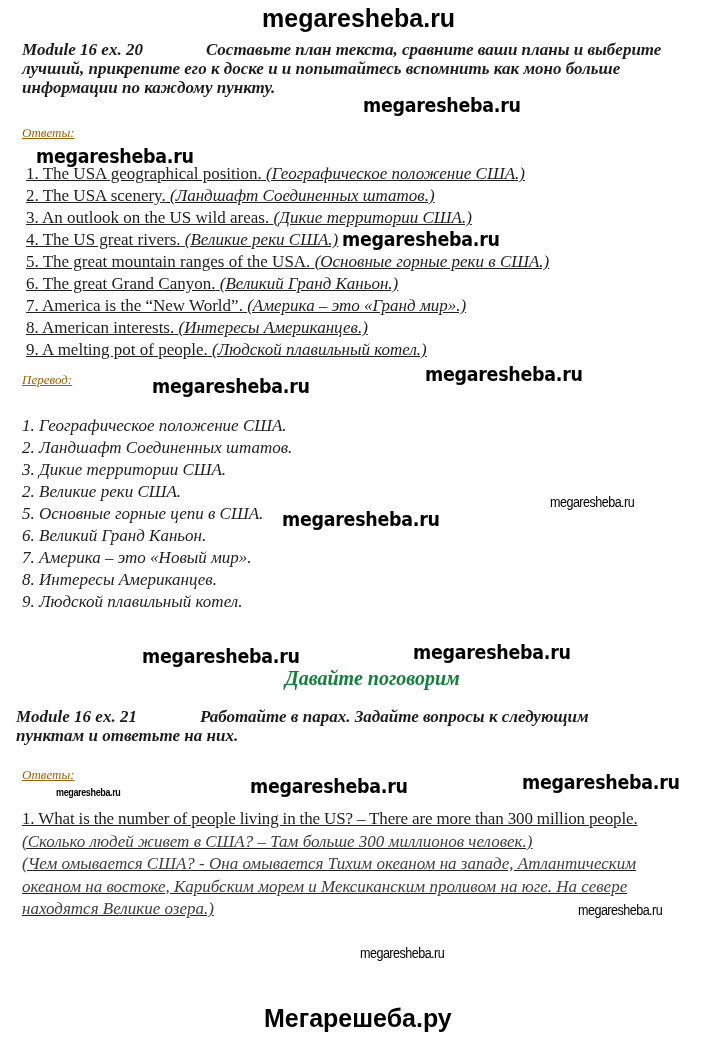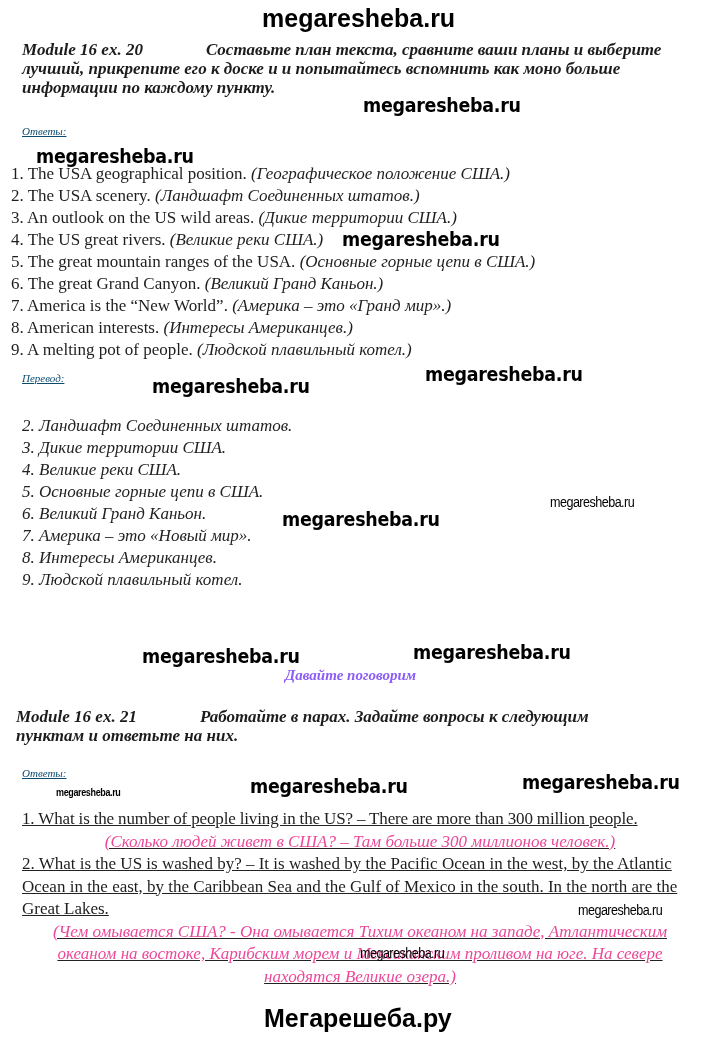--- a/index.html
+++ b/index.html
@@ -29,7 +29,7 @@
     }
     .task .tab { display: inline-block; width: 63px; }
     .label {
-      font-style: italic; font-size: 11px; text-decoration: underline; color: #0c4a6e;
+      font-style: italic; font-size: 13px; text-decoration: underline; color: #a16207;
     }
     .line { font-size: 17px; line-height: 22px; color: #1e1e1e; }
     .it { font-style: italic; }

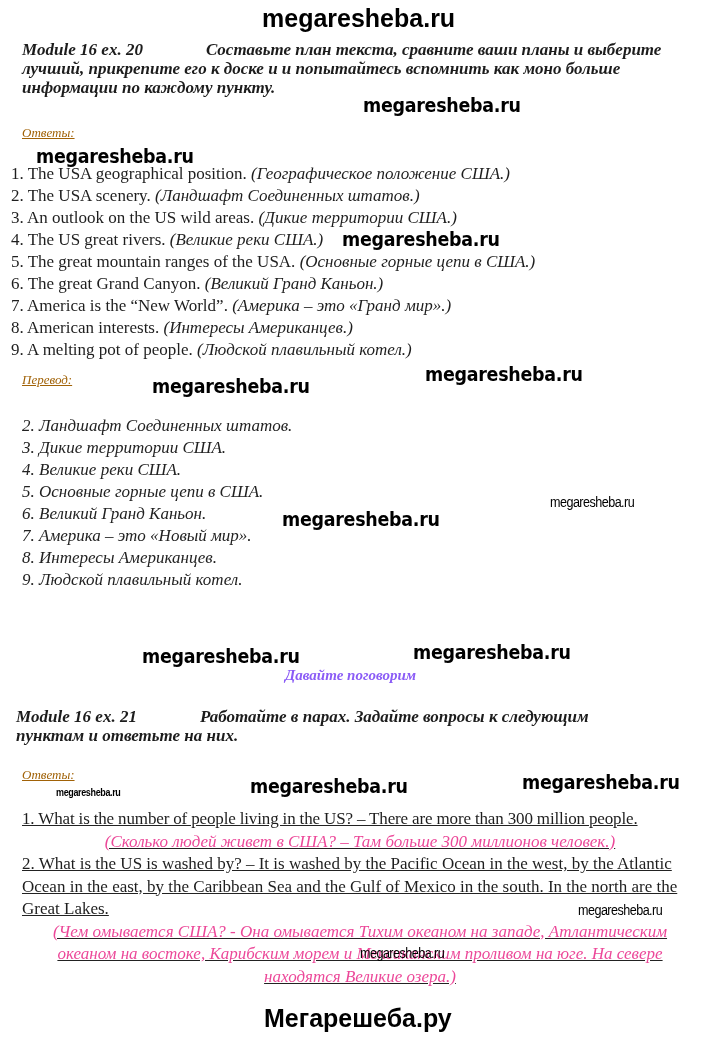--- a/index.html
+++ b/index.html
@@ -57,7 +57,7 @@
 <div class="abs label" style="left:22px; top:125px;">Ответы:</div>
 <div class="abs wm-big" style="left:36px; top:145px;">megaresheba.ru</div>
 
-<div class="abs" style="left:11px; top:163px;">
+<div class="abs" style="left:26px; top:163px;text-decoration:underline;">
   <div class="line"><span>1. The USA geographical position.</span> <span class="it">(Географическое положение США.)</span></div>
   <div class="line"><span>2. The USA scenery.</span> <span class="it">(Ландшафт Соединенных штатов.)</span></div>
   <div class="line"><span>3. An outlook on the US wild areas.</span> <span class="it">(Дикие территории США.)</span></div>

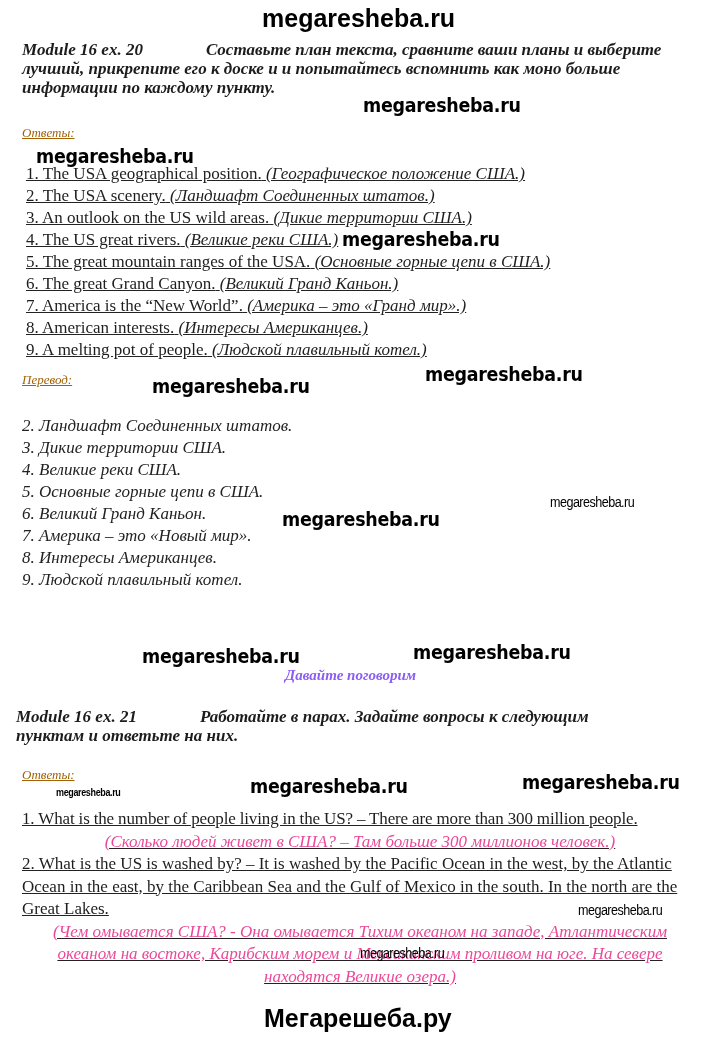--- a/index.html
+++ b/index.html
@@ -62,7 +62,7 @@
   <div class="line"><span>2. The USA scenery.</span> <span class="it">(Ландшафт Соединенных штатов.)</span></div>
   <div class="line"><span>3. An outlook on the US wild areas.</span> <span class="it">(Дикие территории США.)</span></div>
   <div class="line"><span>4. The US great rivers.</span> <span class="it">(Великие реки США.)</span></div>
-  <div class="line"><span>5. The great mountain ranges of the USA.</span> <span class="it">(Основные горные цепи в США.)</span></div>
+  <div class="line"><span>5. The great mountain ranges of the USA.</span> <span class="it">(Основные горные реки в США.)</span></div>
   <div class="line"><span>6. The great Grand Canyon.</span> <span class="it">(Великий Гранд Каньон.)</span></div>
   <div class="line"><span>7. America is the “New World”.</span> <span class="it">(Америка – это «Гранд мир».)</span></div>
   <div class="line"><span>8. American interests.</span> <span class="it">(Интересы Американцев.)</span></div>

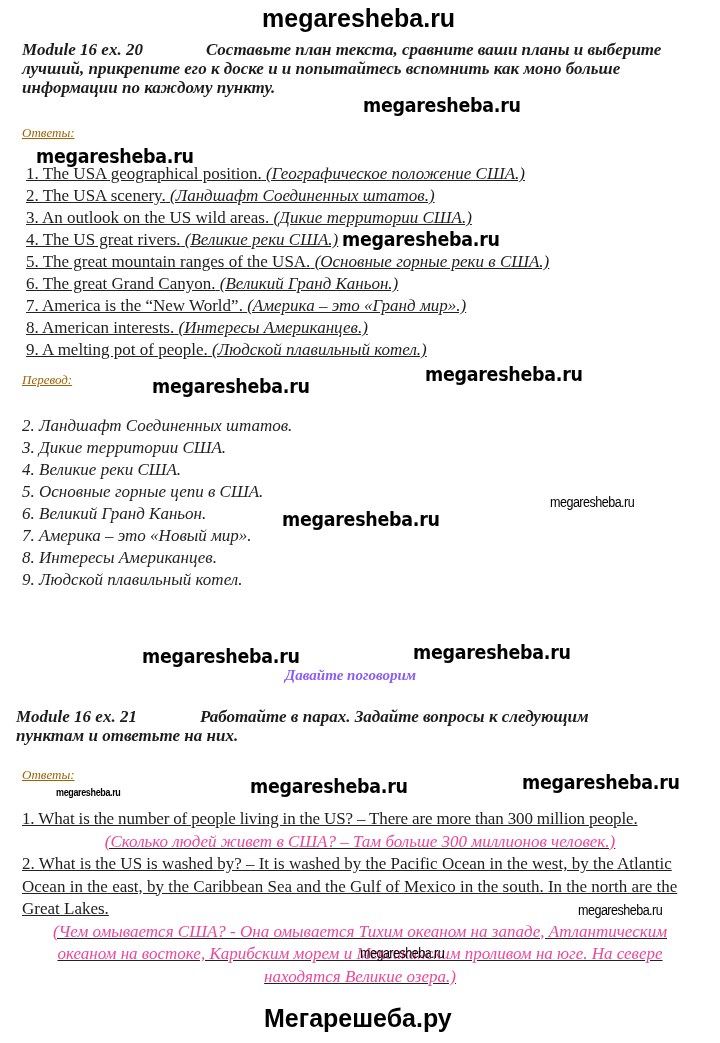--- a/index.html
+++ b/index.html
@@ -75,6 +75,7 @@
 <div class="abs wm-big" style="left:425px; top:363px;">megaresheba.ru</div>
 
 <div class="abs" style="left:22px; top:415px;">
+  <div class="ru-line">1. Географическое положение США.</div>
   <div class="ru-line">2. Ландшафт Соединенных штатов.</div>
   <div class="ru-line">3. Дикие территории США.</div>
   <div class="ru-line">4. Великие реки США.</div>

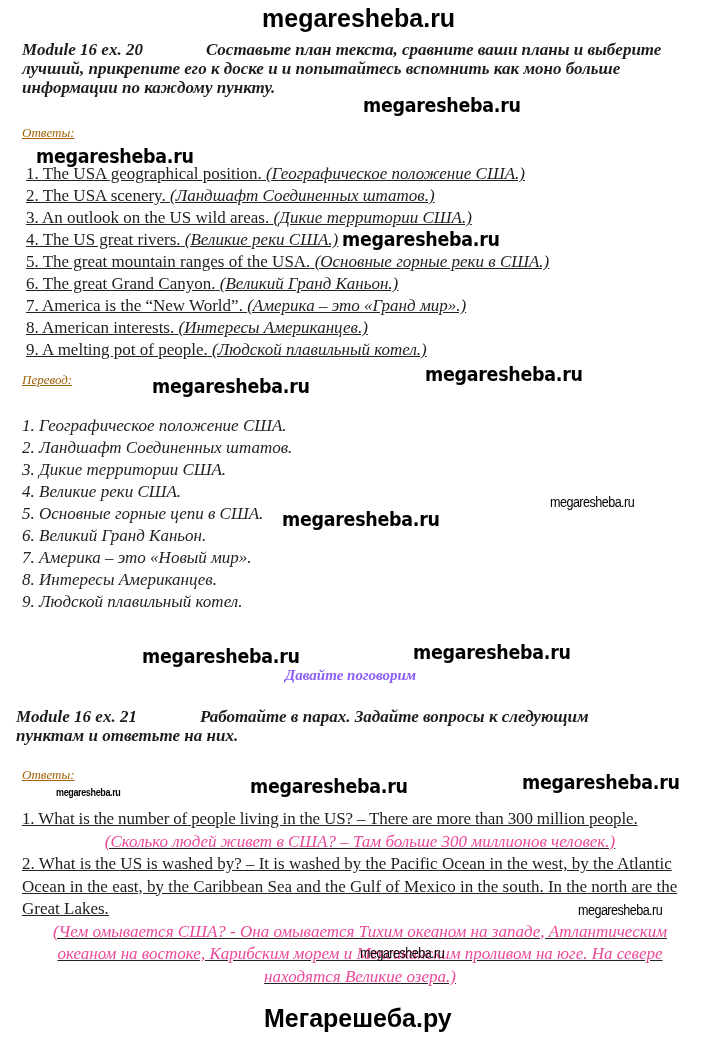--- a/index.html
+++ b/index.html
@@ -78,7 +78,7 @@
   <div class="ru-line">1. Географическое положение США.</div>
   <div class="ru-line">2. Ландшафт Соединенных штатов.</div>
   <div class="ru-line">3. Дикие территории США.</div>
-  <div class="ru-line">4. Великие реки США.</div>
+  <div class="ru-line">2. Великие реки США.</div>
   <div class="ru-line">5. Основные горные цепи в США.</div>
   <div class="ru-line">6. Великий Гранд Каньон.</div>
   <div class="ru-line">7. Америка – это «Новый мир».</div>

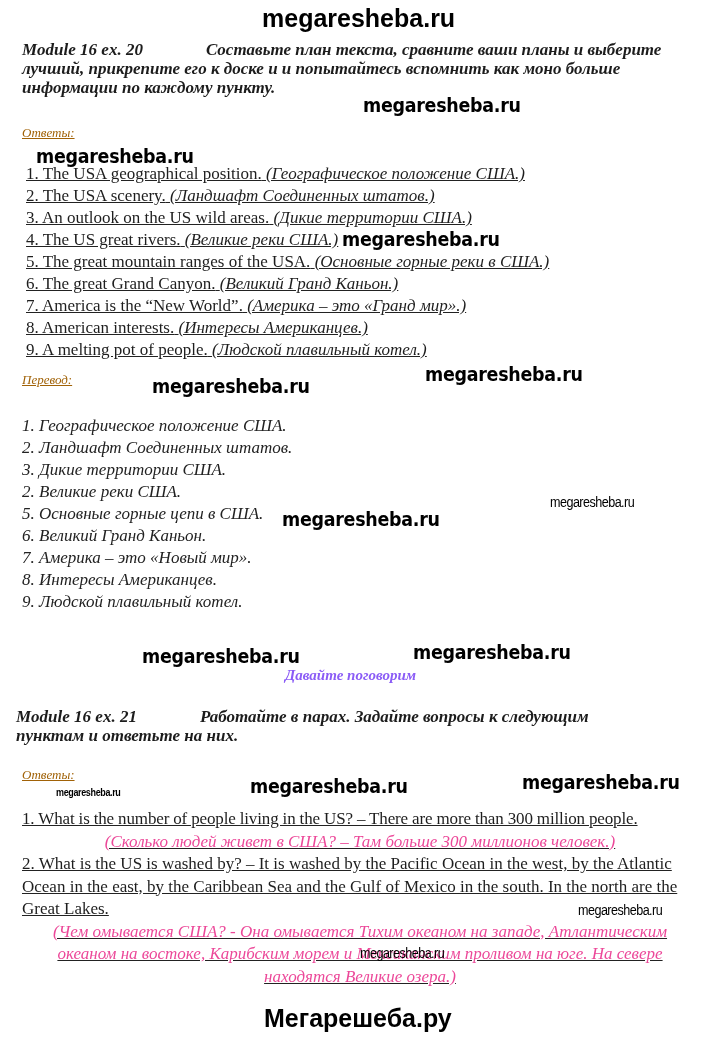--- a/index.html
+++ b/index.html
@@ -39,7 +39,7 @@
     }
     .para-it { font-style: italic; color: #ec4899; text-align: center; }
     .center-title {
-      font-style: italic; font-weight: bold; font-size: 15px; color: #8b5cf6;
+      font-style: italic; font-weight: bold; font-size: 20px; color: #15803d;
     }
   </style>
 </head>

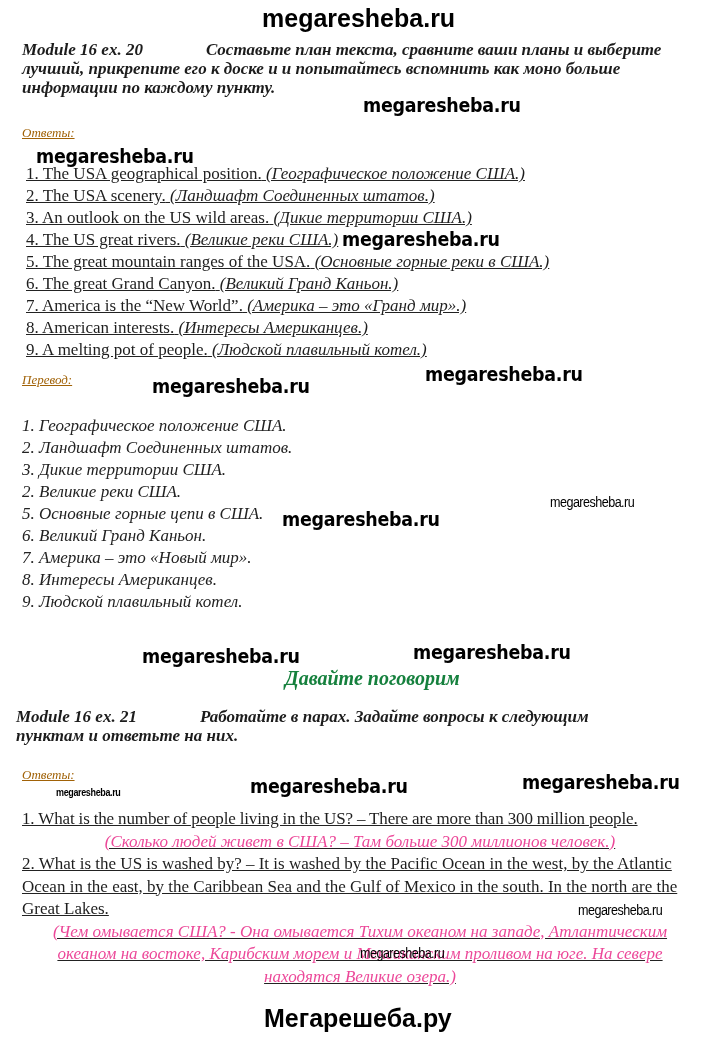--- a/index.html
+++ b/index.html
@@ -37,7 +37,7 @@
     .para {
       font-size: 17px; line-height: 22.5px; color: #1e1e1e; white-space: normal;
     }
-    .para-it { font-style: italic; color: #ec4899; text-align: center; }
+    .para-it { font-style: italic; color: #404040; }
     .center-title {
       font-style: italic; font-weight: bold; font-size: 20px; color: #15803d;
     }

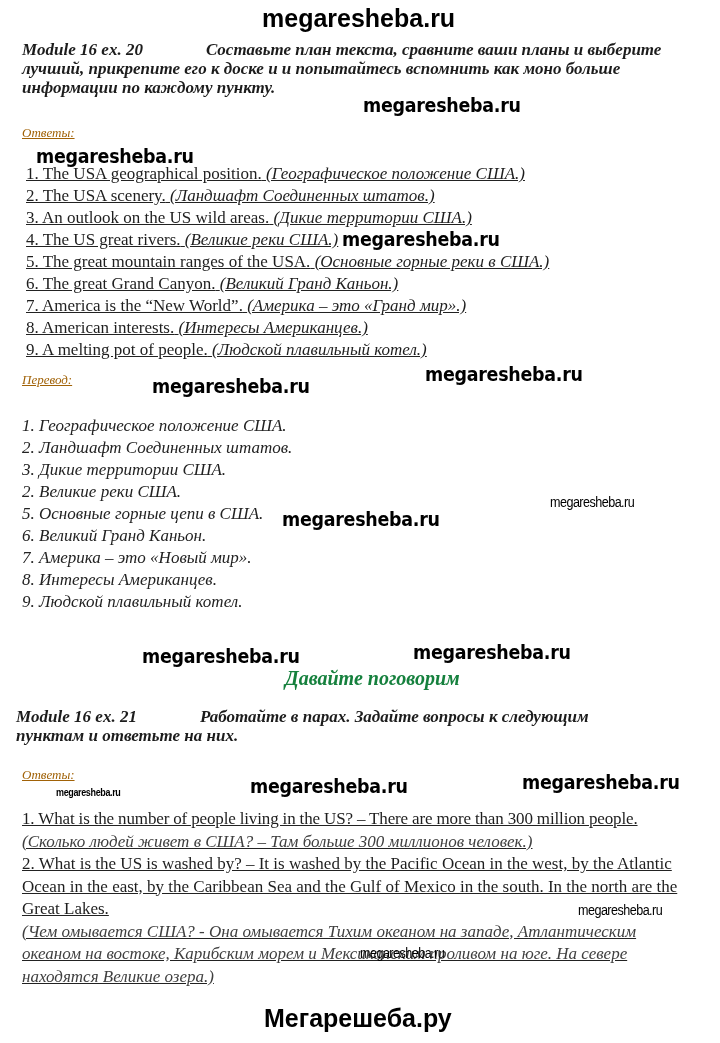--- a/index.html
+++ b/index.html
@@ -105,7 +105,6 @@
 <div class="abs" style="left:22px; top:808px; width:676px;text-decoration:underline;">
   <div class="para" style="letter-spacing:-0.15px;">1. What is the number of people living in the US? – There are more than 300 million people.</div>
   <div class="para para-it">(Сколько людей живет в США? – Там больше 300 миллионов человек.)</div>
-  <div class="para">2. What is the US is washed by? – It is washed by the Pacific Ocean in the west, by the Atlantic Ocean in the east, by the Caribbean Sea and the Gulf of Mexico in the south. In the north are the Great Lakes.</div>
   <div class="para para-it">(Чем омывается США? - Она омывается Тихим океаном на западе, Атлантическим океаном на востоке, Карибским морем и Мексиканским проливом на юге. На севере находятся Великие озера.)</div>
 </div>
 <div class="abs wm-small" style="left:578px; top:902px;">megaresheba.ru</div>

